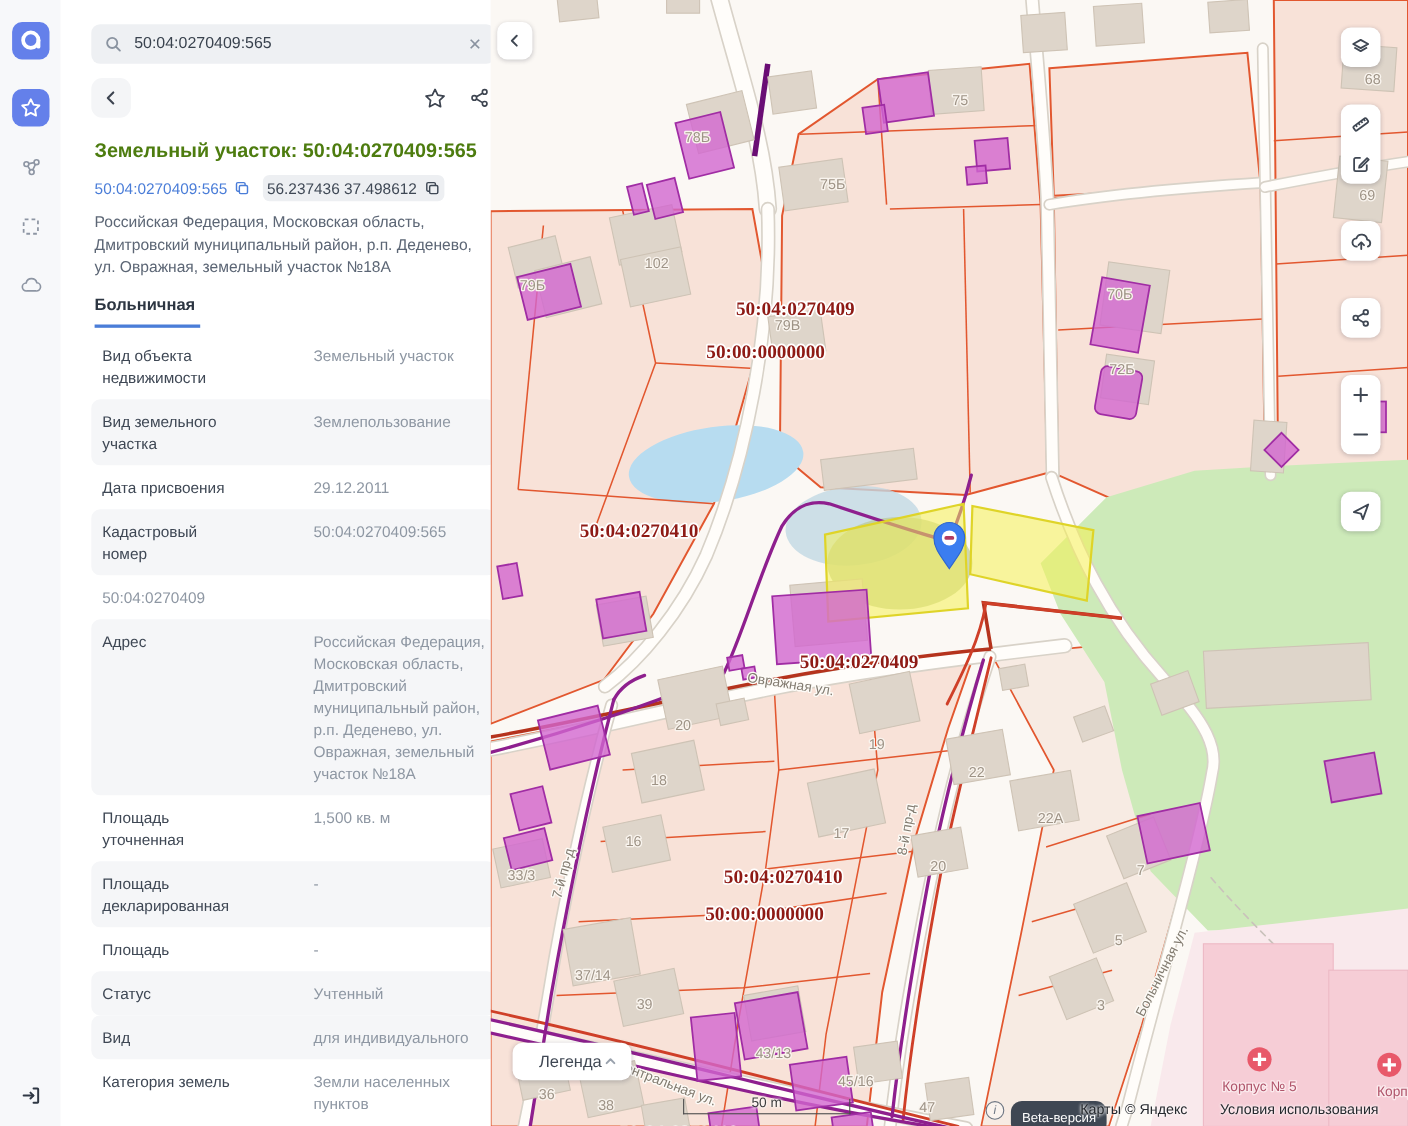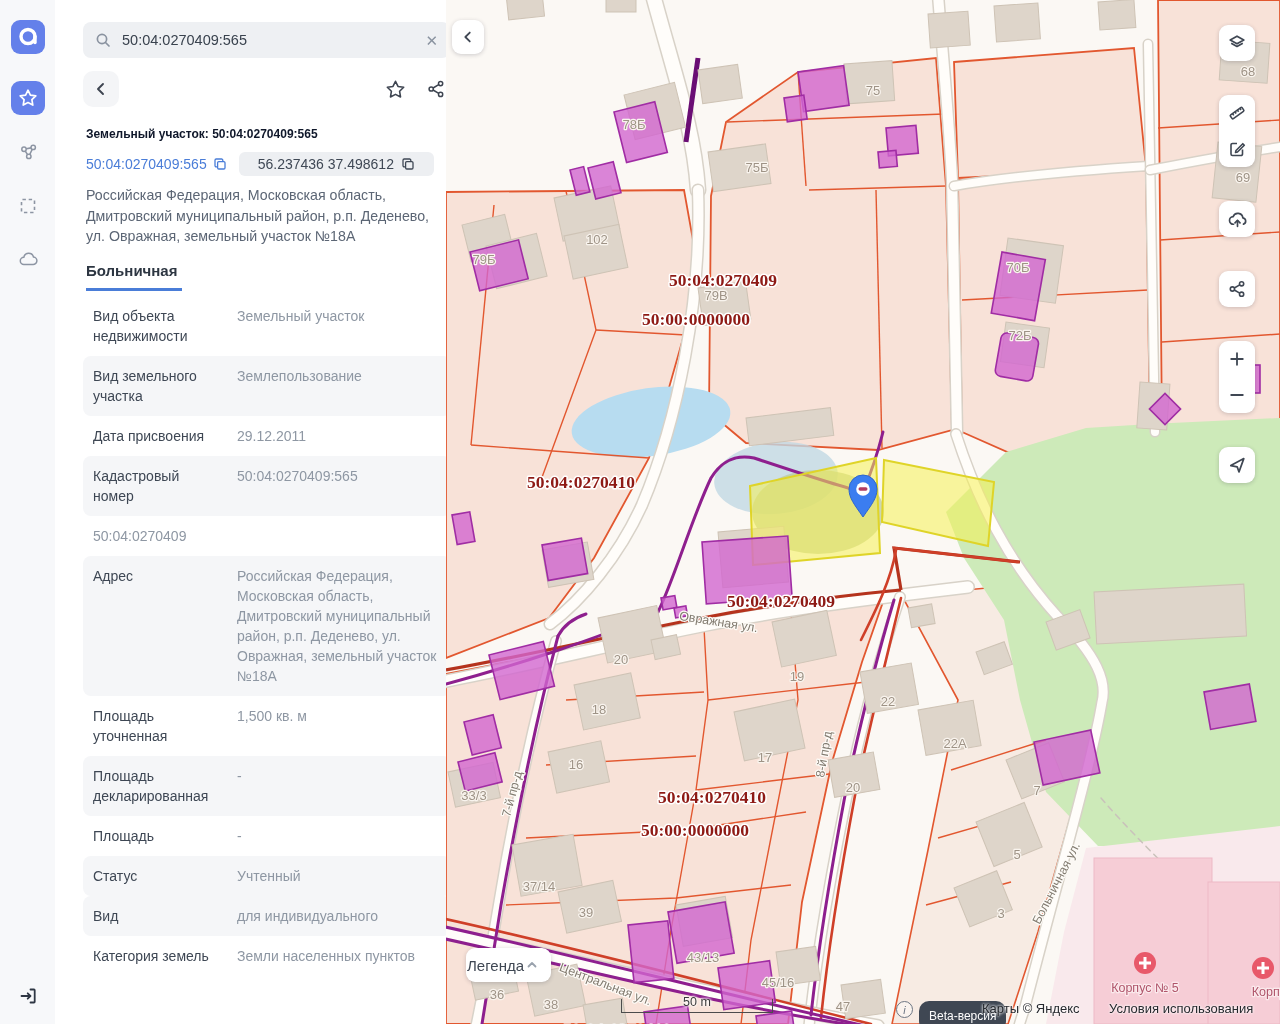--- a/index.html
+++ b/index.html
@@ -25,7 +25,7 @@
   .backbtn{width:36px;height:36px;border-radius:10px;background:#f4f5f7;display:flex;align-items:center;justify-content:center;color:#3d4450;}
   .toolbar .sp{flex:1;}
   .tbicon{color:#3d4450;margin-left:20px;display:flex;}
-  .title{margin:20px 12px 0 14px;font-size:12px;font-weight:700;color:#0f172a;}
+  .title{margin:20px 12px 0 14px;font-size:18px;font-weight:700;color:#4d7c0f;}
   .chips{margin:11px 12px 0 14px;display:flex;align-items:center;gap:12px;font-size:14px;}
   .linkchip{color:#4a7dd8;display:flex;align-items:center;gap:6px;}
   .coordchip{background:#edeff2;border-radius:6px;padding:4px 19px;color:#3f4855;display:flex;align-items:center;gap:7px;}

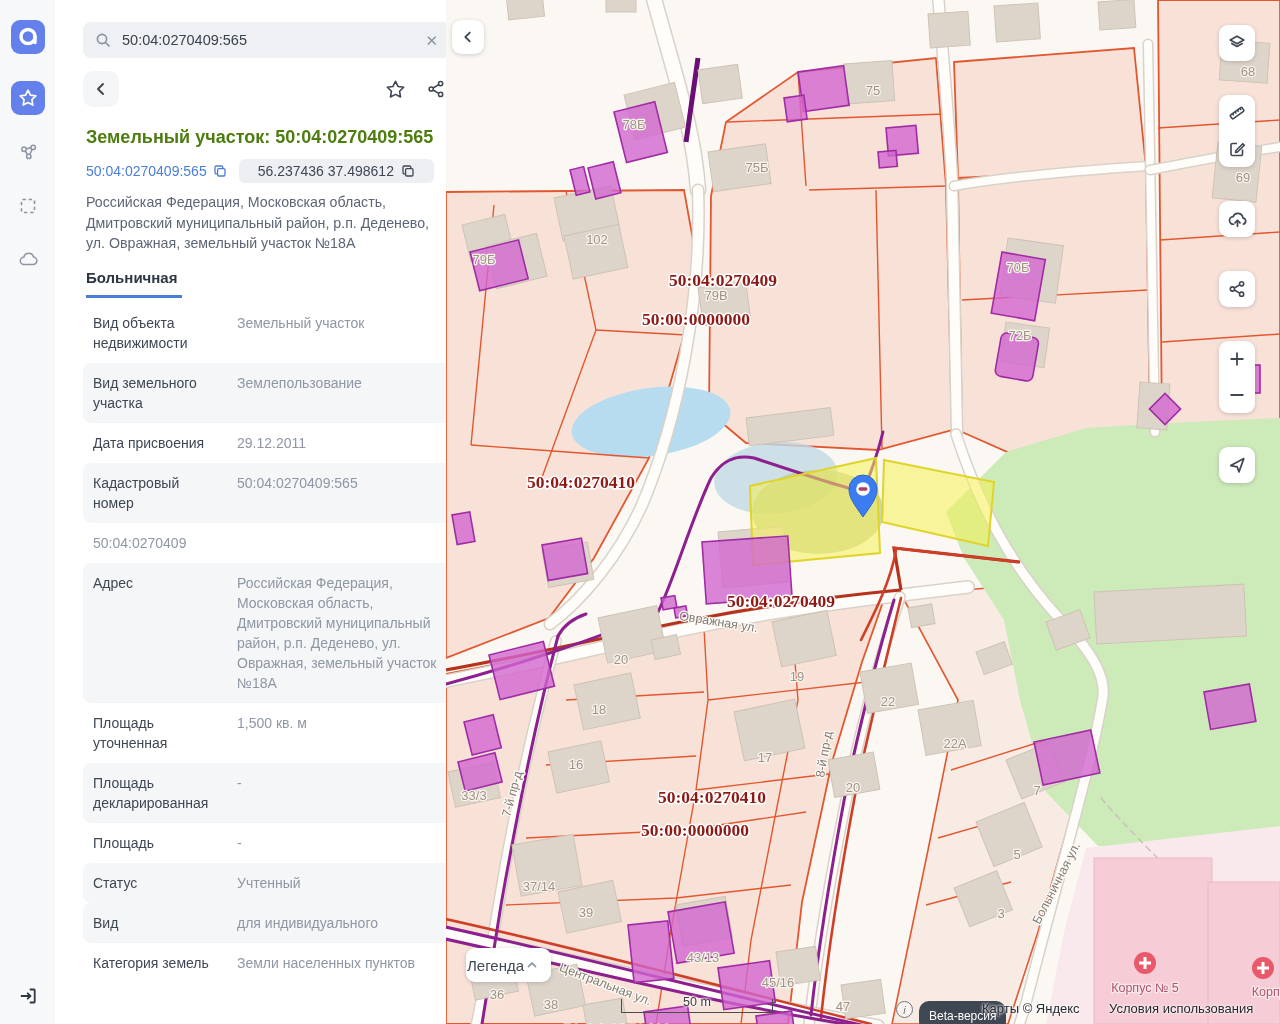--- a/index.html
+++ b/index.html
@@ -28,7 +28,7 @@
   .title{margin:20px 12px 0 14px;font-size:18px;font-weight:700;color:#4d7c0f;}
   .chips{margin:11px 12px 0 14px;display:flex;align-items:center;gap:12px;font-size:14px;}
   .linkchip{color:#4a7dd8;display:flex;align-items:center;gap:6px;}
-  .coordchip{background:#edeff2;border-radius:6px;padding:4px 19px;color:#3f4855;display:flex;align-items:center;gap:7px;}
+  .coordchip{background:#edeff2;border-radius:6px;padding:4px 4px;color:#3f4855;display:flex;align-items:center;gap:7px;}
   .copyic{display:flex;color:inherit;}
   .address{margin:9px 14px 0 14px;font-size:14.2px;line-height:20.5px;color:#5c6675;}
   .tabrow{margin:15px 0 0 14px;}

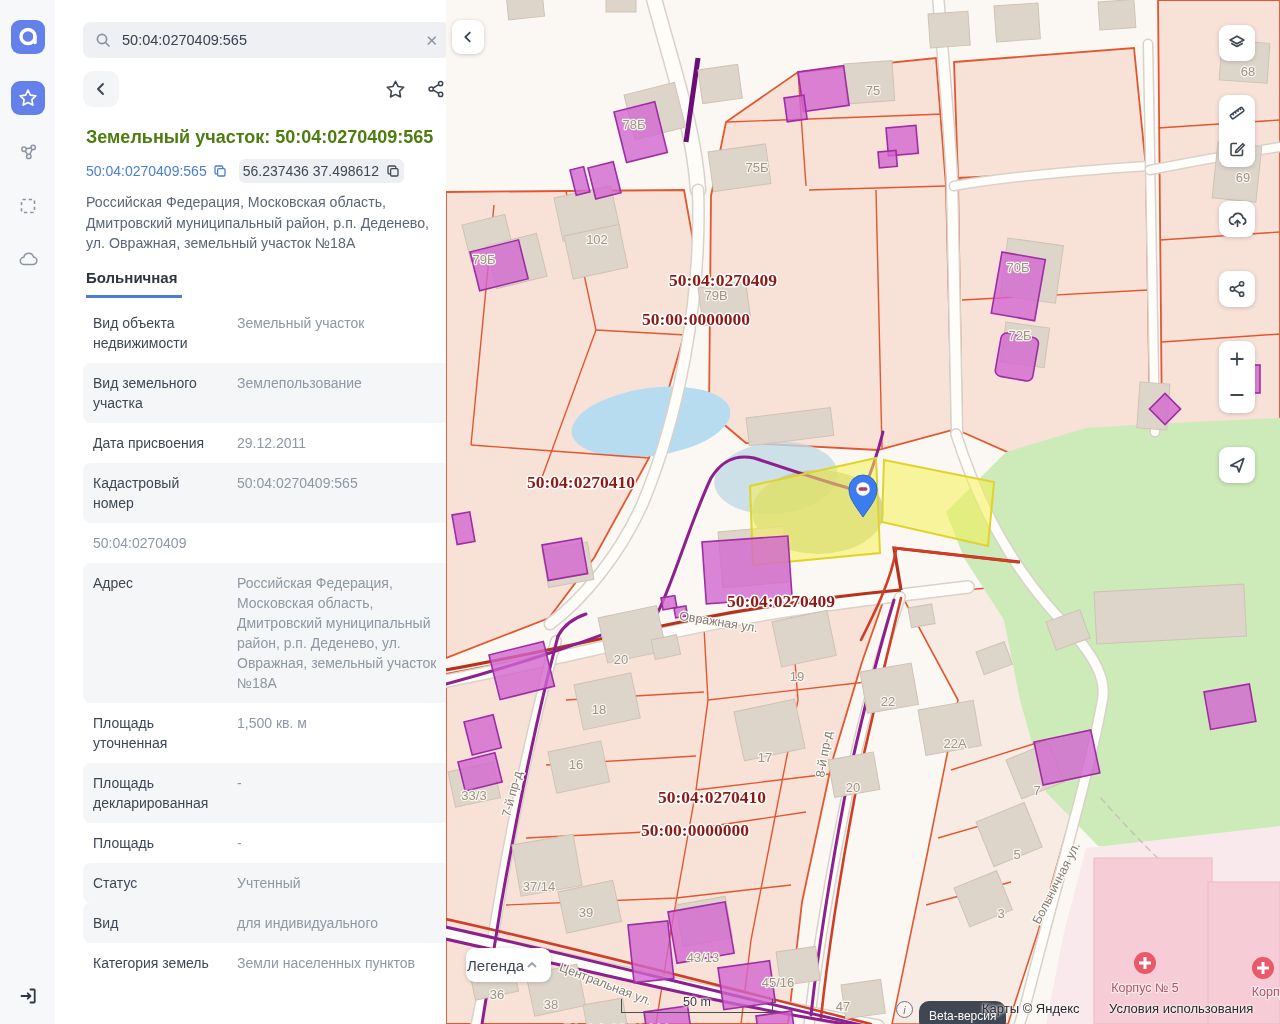--- a/index.html
+++ b/index.html
@@ -35,7 +35,7 @@
   .tab{display:inline-block;font-size:15px;font-weight:700;color:#2d3642;padding:0 4px 9px 0;
        border-bottom:3px solid #4a7dd8;min-width:92px;}
   .itable{margin:5px 11px 0 11px;font-size:14px;line-height:20px;}
-  .trow{display:flex;padding:10px 2px 10px 10px;border-radius:8px;}
+  .trow{display:flex;padding:10px 2px 10px 10px;border-radius:8px;gap:48px;}
   .trow.alt{background:#f5f6f8;justify-content:space-between;}
   .tlabel{width:118px;flex:none;padding-right:26px;color:#3e4754;}
   .tvalue{flex:1;color:#8e97a3;}

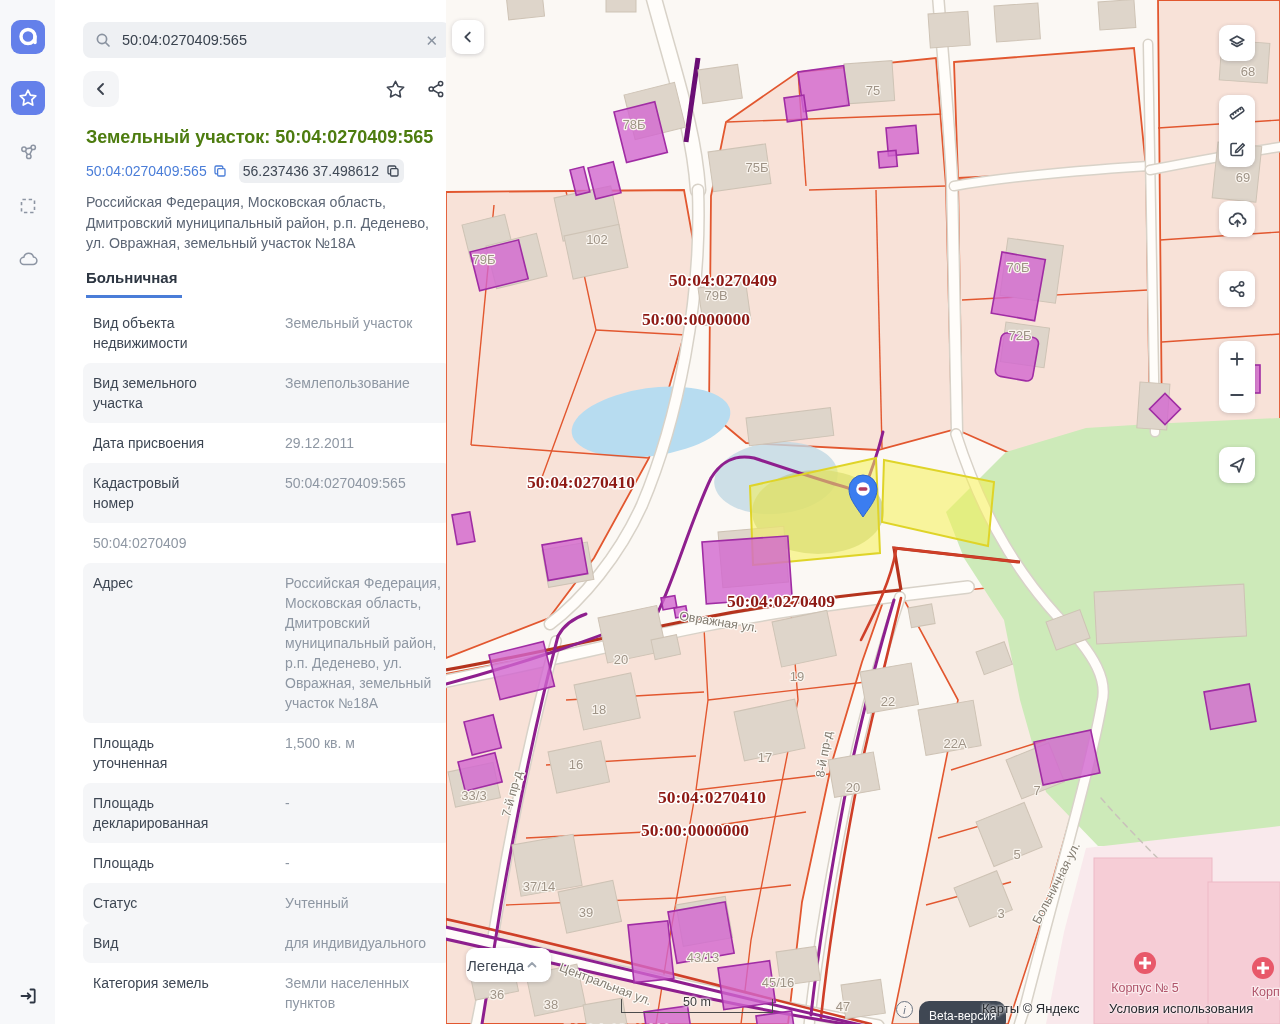--- a/index.html
+++ b/index.html
@@ -68,7 +68,7 @@
   .ctrlgroup{position:absolute;left:773px;width:36px;background:#fff;border-radius:9px;
              box-shadow:0 1px 4px rgba(40,40,60,.22);display:flex;flex-direction:column;}
   .ctrlgroup .gbtn{width:36px;height:36px;display:flex;align-items:center;justify-content:center;color:#3f4753;}
-  .legend{position:absolute;left:20px;top:948px;height:34px;padding:0 12px 0 1px;background:#fff;
+  .legend{position:absolute;left:20px;top:948px;height:34px;padding:0 12px 0 24px;background:#fff;
           border-radius:9px;box-shadow:0 1px 4px rgba(40,40,60,.22);display:flex;align-items:center;gap:1px;
           font-size:15px;color:#3f4753;}
   .scalebar{position:absolute;left:175px;top:999px;width:150px;height:13px;

